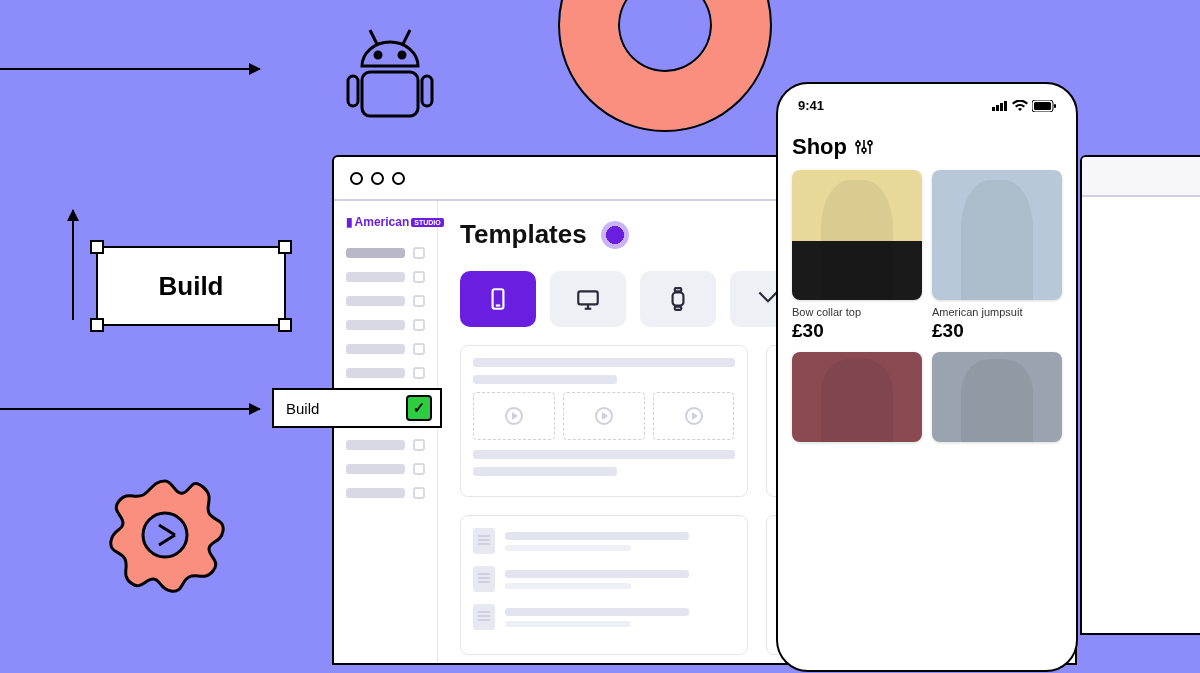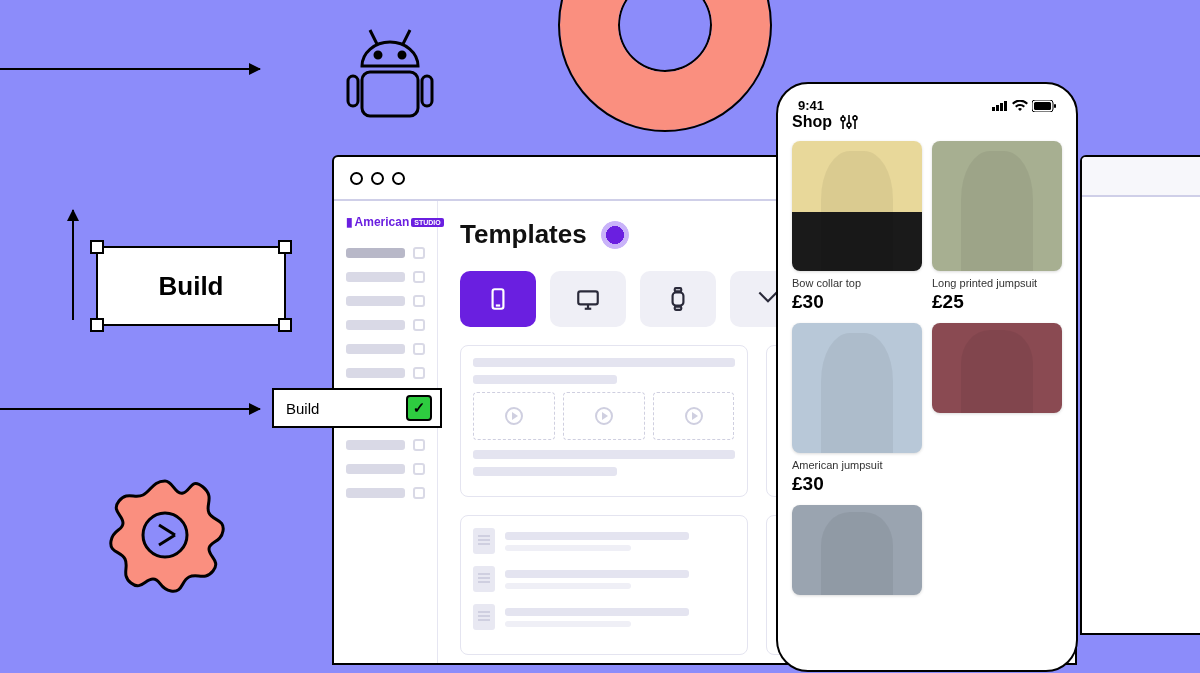--- a/index.html
+++ b/index.html
@@ -88,7 +88,7 @@
 
 
 .phone { position: absolute; top: 82px; left: 776px; width: 302px; height: 590px; background: #fff; border: 2px solid #000; border-radius: 32px; padding: 14px 14px 0; z-index: 10; overflow: hidden; }
-.statusbar { display: flex; justify-content: space-between; align-items: center; font-size: 13px; font-weight: 600; margin-bottom: 0; padding: 0 6px; }
+.statusbar { display: flex; justify-content: space-between; align-items: center; font-size: 13px; font-weight: 600; margin-bottom: 21px; padding: 0 6px; }
 .sb-icons { display: flex; gap: 4px; align-items: center; }
 .phone-header { display: flex; align-items: center; gap: 8px; margin-bottom: 10px; }
 .phone-header h2 { font-size: 16px; font-weight: 800; }

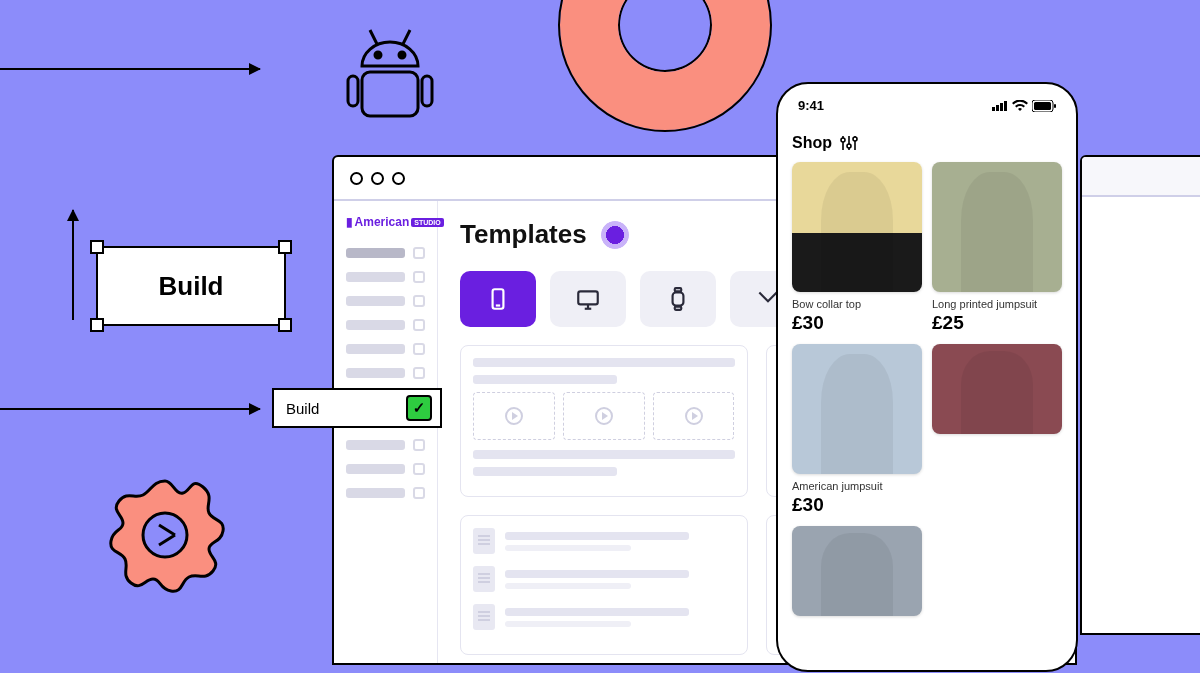--- a/index.html
+++ b/index.html
@@ -91,7 +91,7 @@
 .statusbar { display: flex; justify-content: space-between; align-items: center; font-size: 13px; font-weight: 600; margin-bottom: 21px; padding: 0 6px; }
 .sb-icons { display: flex; gap: 4px; align-items: center; }
 .phone-header { display: flex; align-items: center; gap: 8px; margin-bottom: 10px; }
-.phone-header h2 { font-size: 16px; font-weight: 800; }
+.phone-header h2 { font-size: 22px; font-weight: 800; }
 .chip { display: flex; align-items: center; gap: 5px; border: 1.5px solid #ff7a00; color: #ff7a00; border-radius: 16px; padding: 4px 10px; font-size: 13px; font-weight: 600; flex: 1; justify-content: space-between; }
 .chip .x { font-size: 12px; }
 .cam { width: 22px; height: 18px; }

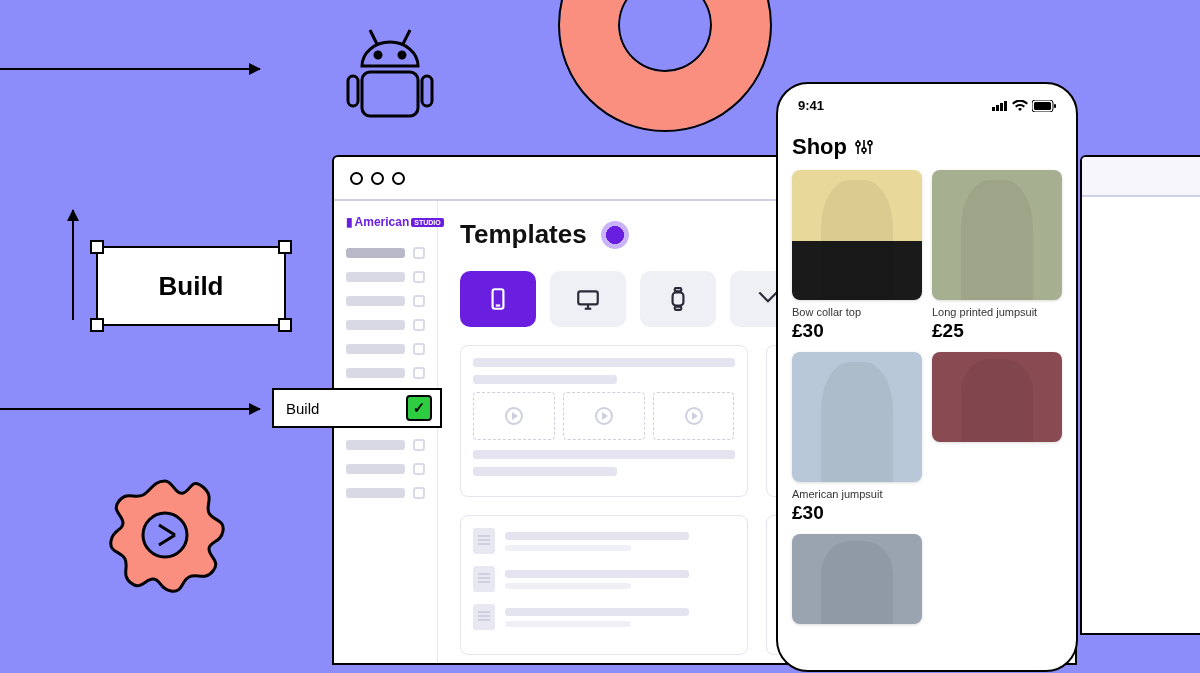--- a/index.html
+++ b/index.html
@@ -398,13 +398,6 @@
       <div class="prod-price">£30</div>
     </div>
     <div class="prod">
-      <div class="prod-img p3">
-          <div class="figure"></div>
-        </div>
-      <div class="prod-name">Long printed jumpsuit</div>
-      <div class="prod-price">£25</div>
-    </div>
-    <div class="prod">
       <div class="prod-img p4">
           <div class="figure"></div>
         </div>

